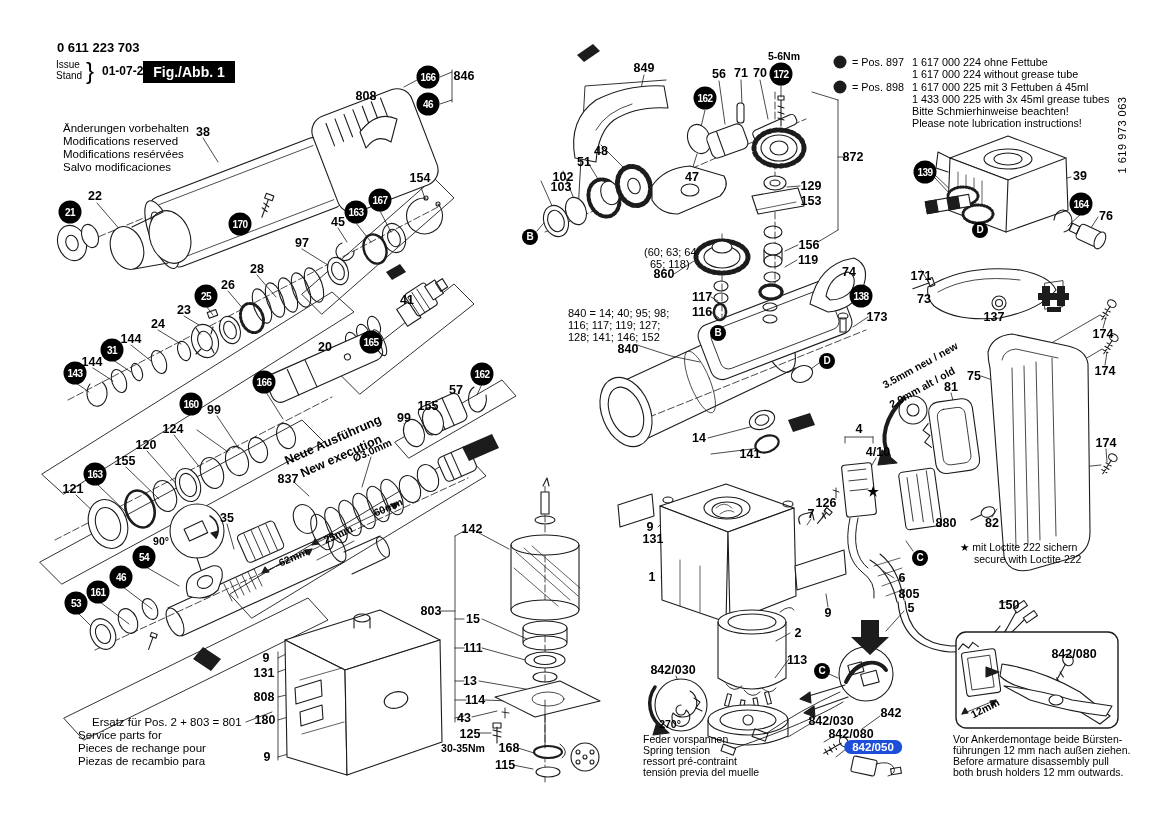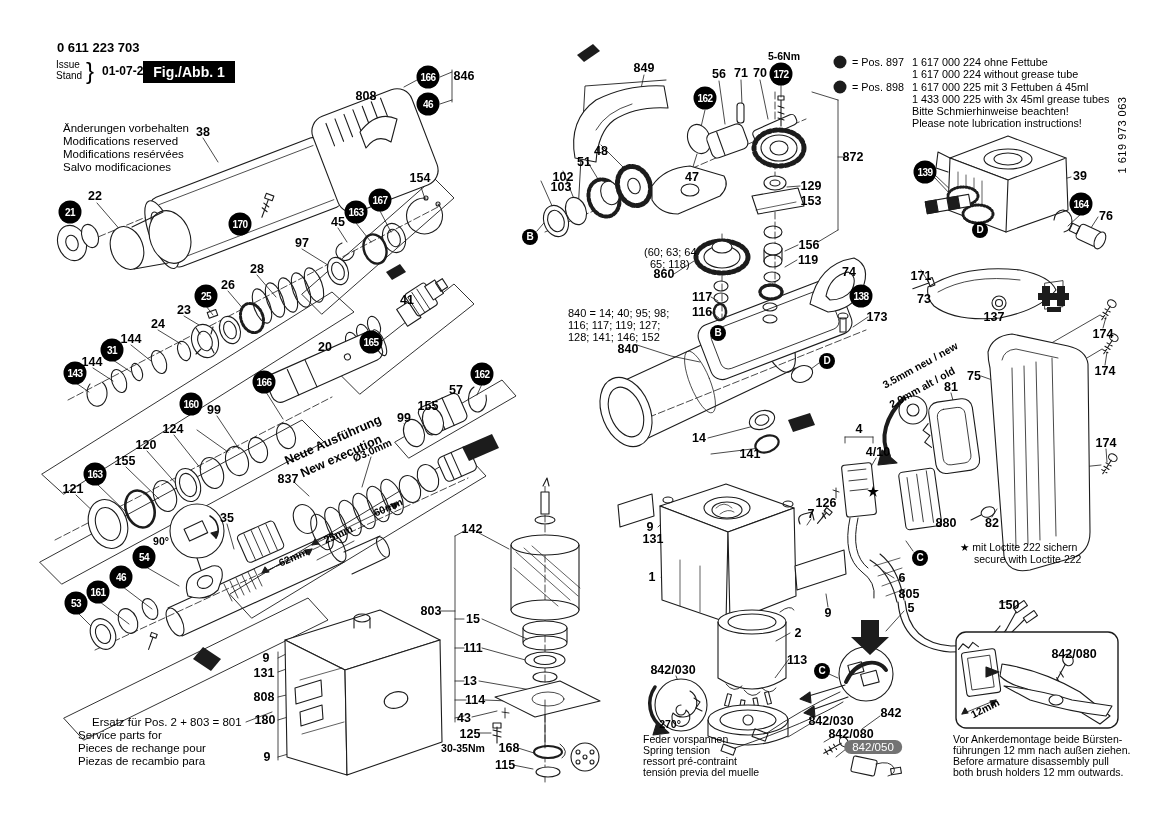--- a/index.html
+++ b/index.html
@@ -15,7 +15,7 @@
         text-align:center;font-size:10px;font-weight:bold;letter-spacing:-0.5px}
   .letter{background:#000;color:#fff;border-radius:50%;width:16px;height:16px;line-height:16px;
         text-align:center;font-size:10px;font-weight:bold}
-  .pill{background:#737373;color:#fff;border-radius:9px;padding:1px 8px;font-size:11.5px;font-weight:normal}
+  .pill{background:#1d4ed8;color:#fff;border-radius:9px;padding:1px 8px;font-size:11.5px;font-weight:bold}
   .dim{font-size:10.5px;font-weight:bold}
   .figbox{position:absolute;left:143px;top:61px;width:92px;height:22px;background:#000;color:#fff;
         text-align:center;line-height:22px;font-size:14px;font-weight:bold}

